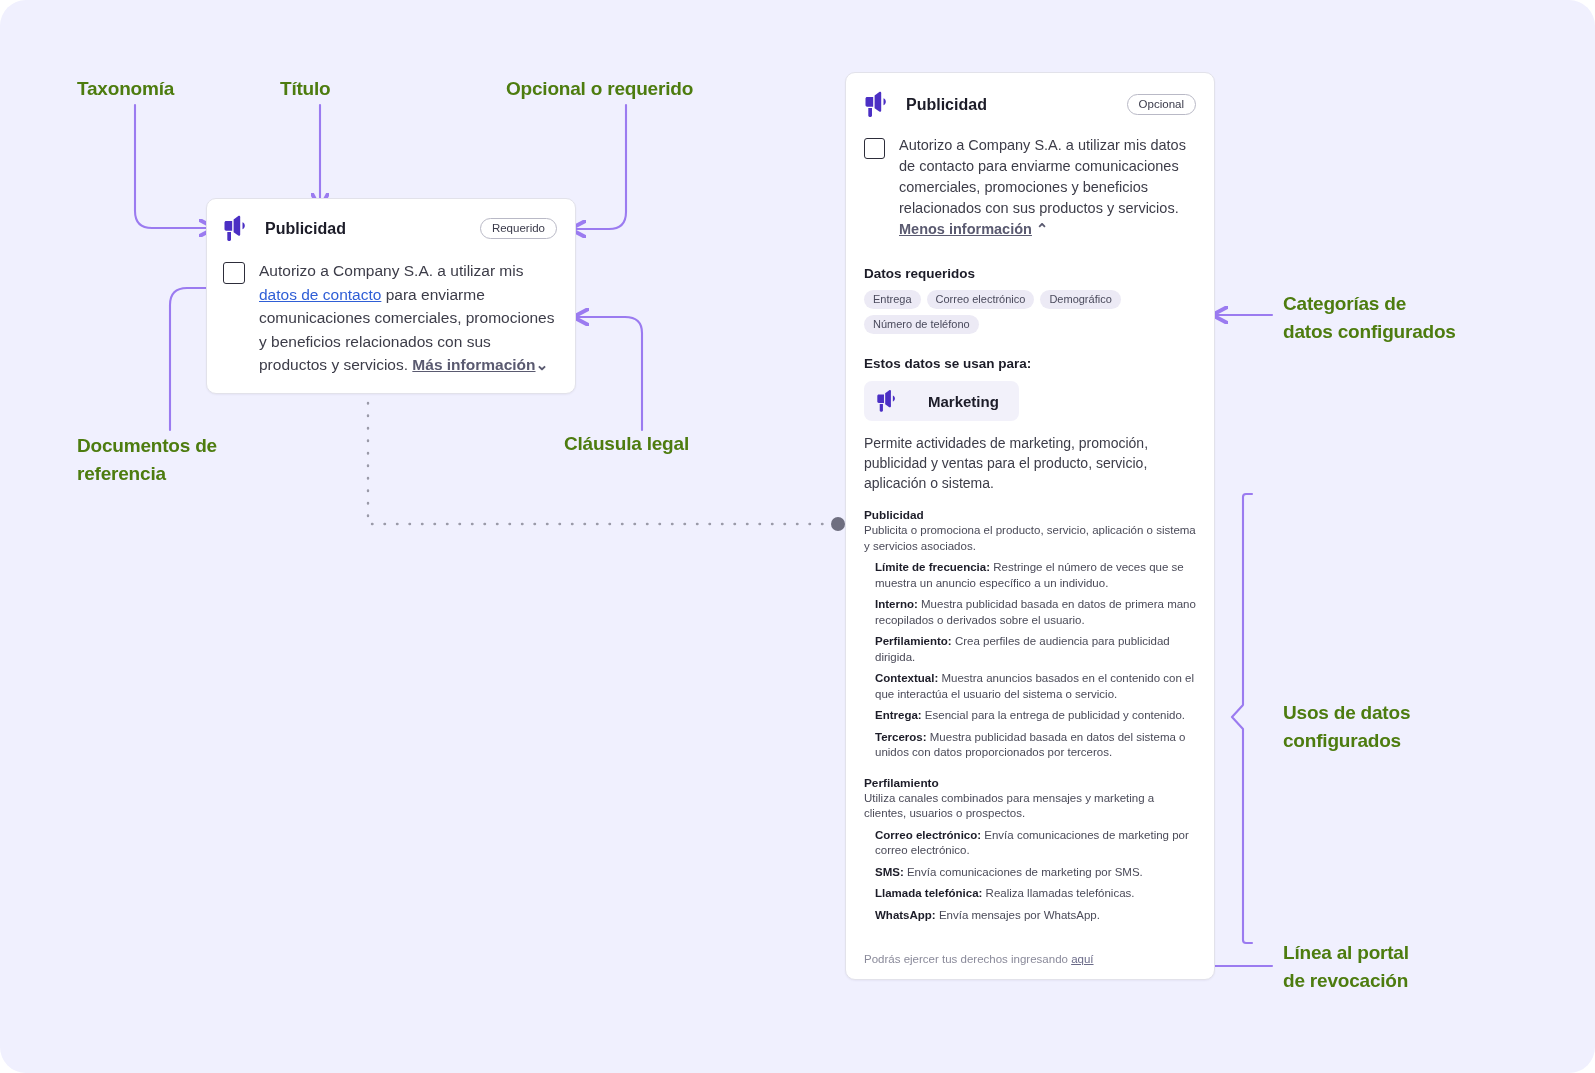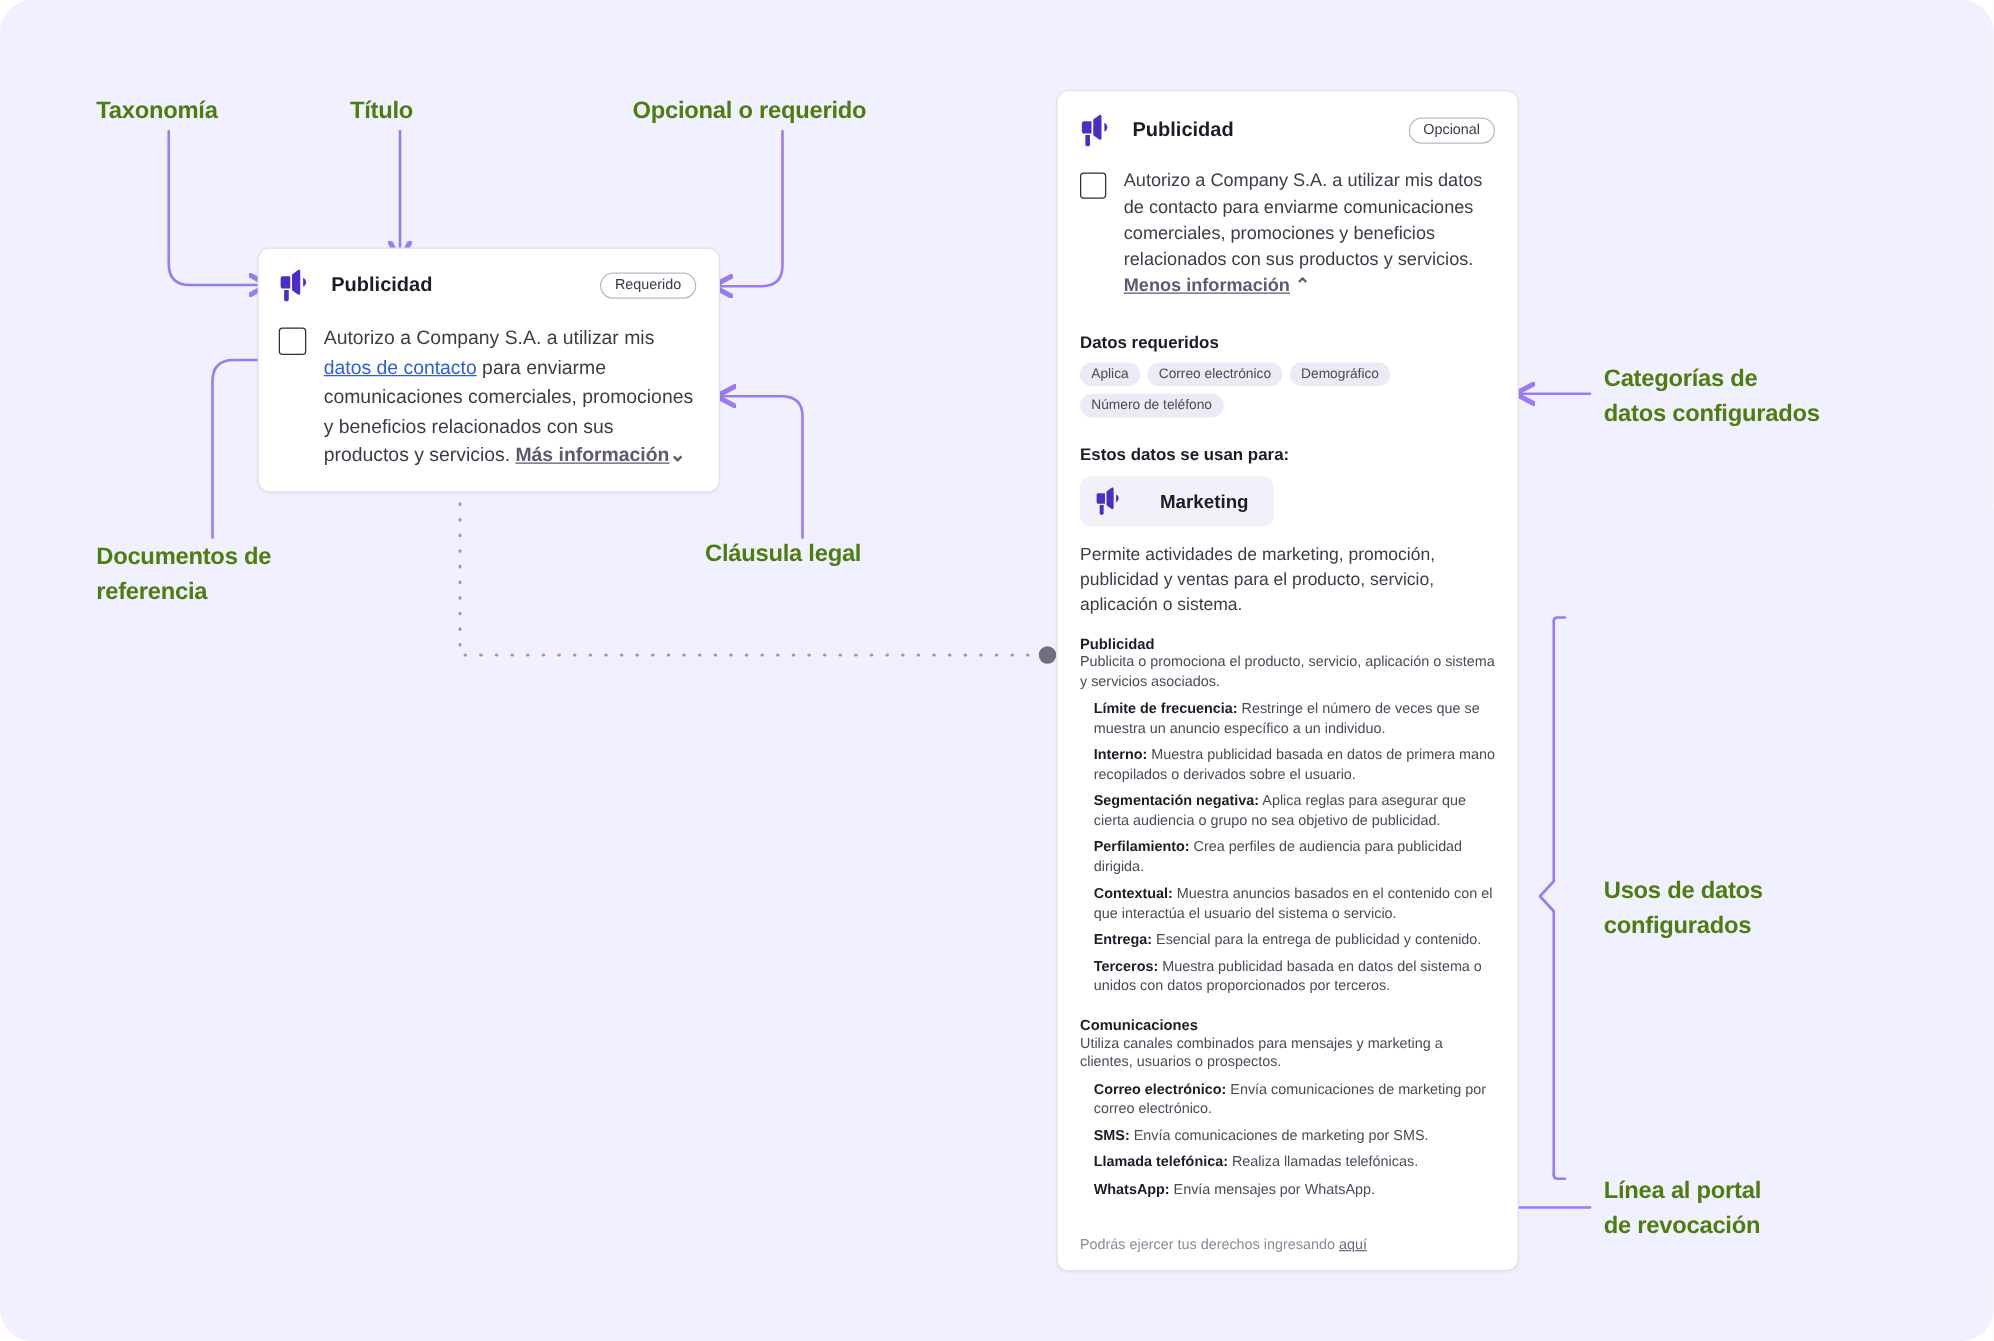--- a/index.html
+++ b/index.html
@@ -229,7 +229,7 @@
 
     <div class="sect-title">Datos requeridos</div>
     <div class="chips" id="chips">
-        <div class="chip">Aplica</div>
+        <div class="chip">Entrega</div>
         <div class="chip">Correo electrónico</div>
         <div class="chip">Demográfico</div>
         <div class="chip">Número de teléfono</div>

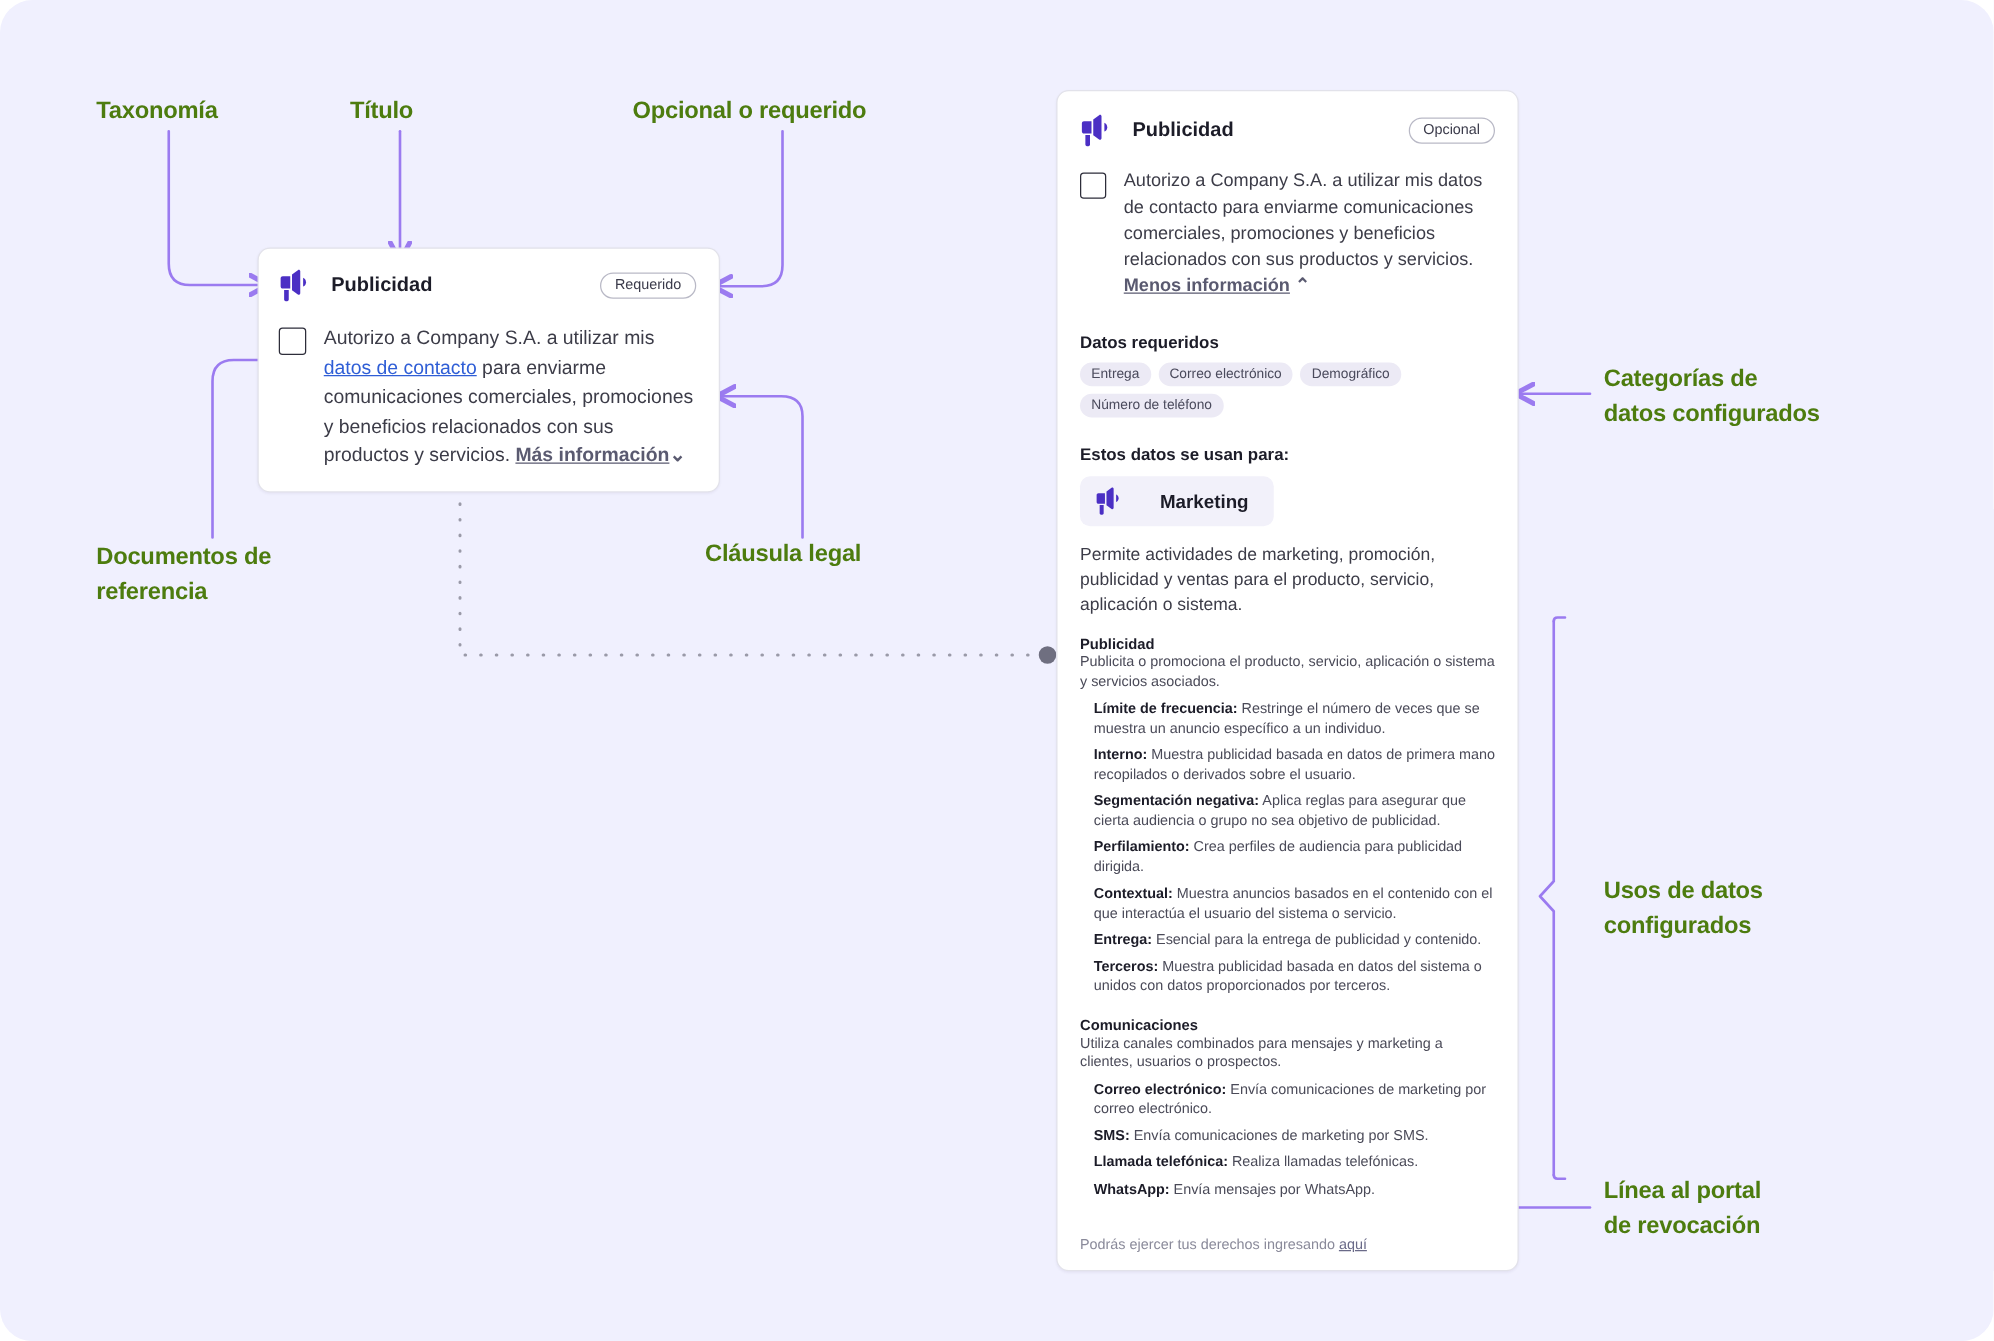--- a/index.html
+++ b/index.html
@@ -261,7 +261,6 @@
           <div class="grp-desc">Publicita o promociona el producto, servicio, aplicación o sistema y servicios asociados.</div>
           <div class="item"><b>Límite de frecuencia:</b><span>  Restringe el número de veces que se muestra un anuncio específico a un individuo.</span></div>
           <div class="item"><b>Interno:</b><span> Muestra publicidad basada en datos de primera mano recopilados o derivados sobre el usuario.</span></div>
-          <div class="item"><b>Segmentación negativa:</b><span> Aplica reglas para asegurar que cierta audiencia o grupo no sea objetivo de publicidad.</span></div>
           <div class="item"><b>Perfilamiento:</b><span>  Crea perfiles de audiencia para publicidad dirigida.</span></div>
           <div class="item"><b>Contextual:</b><span>  Muestra anuncios basados en el contenido con el que interactúa el usuario del sistema o servicio.</span></div>
           <div class="item"><b>Entrega:</b><span>  Esencial para la entrega de publicidad y contenido.</span></div>

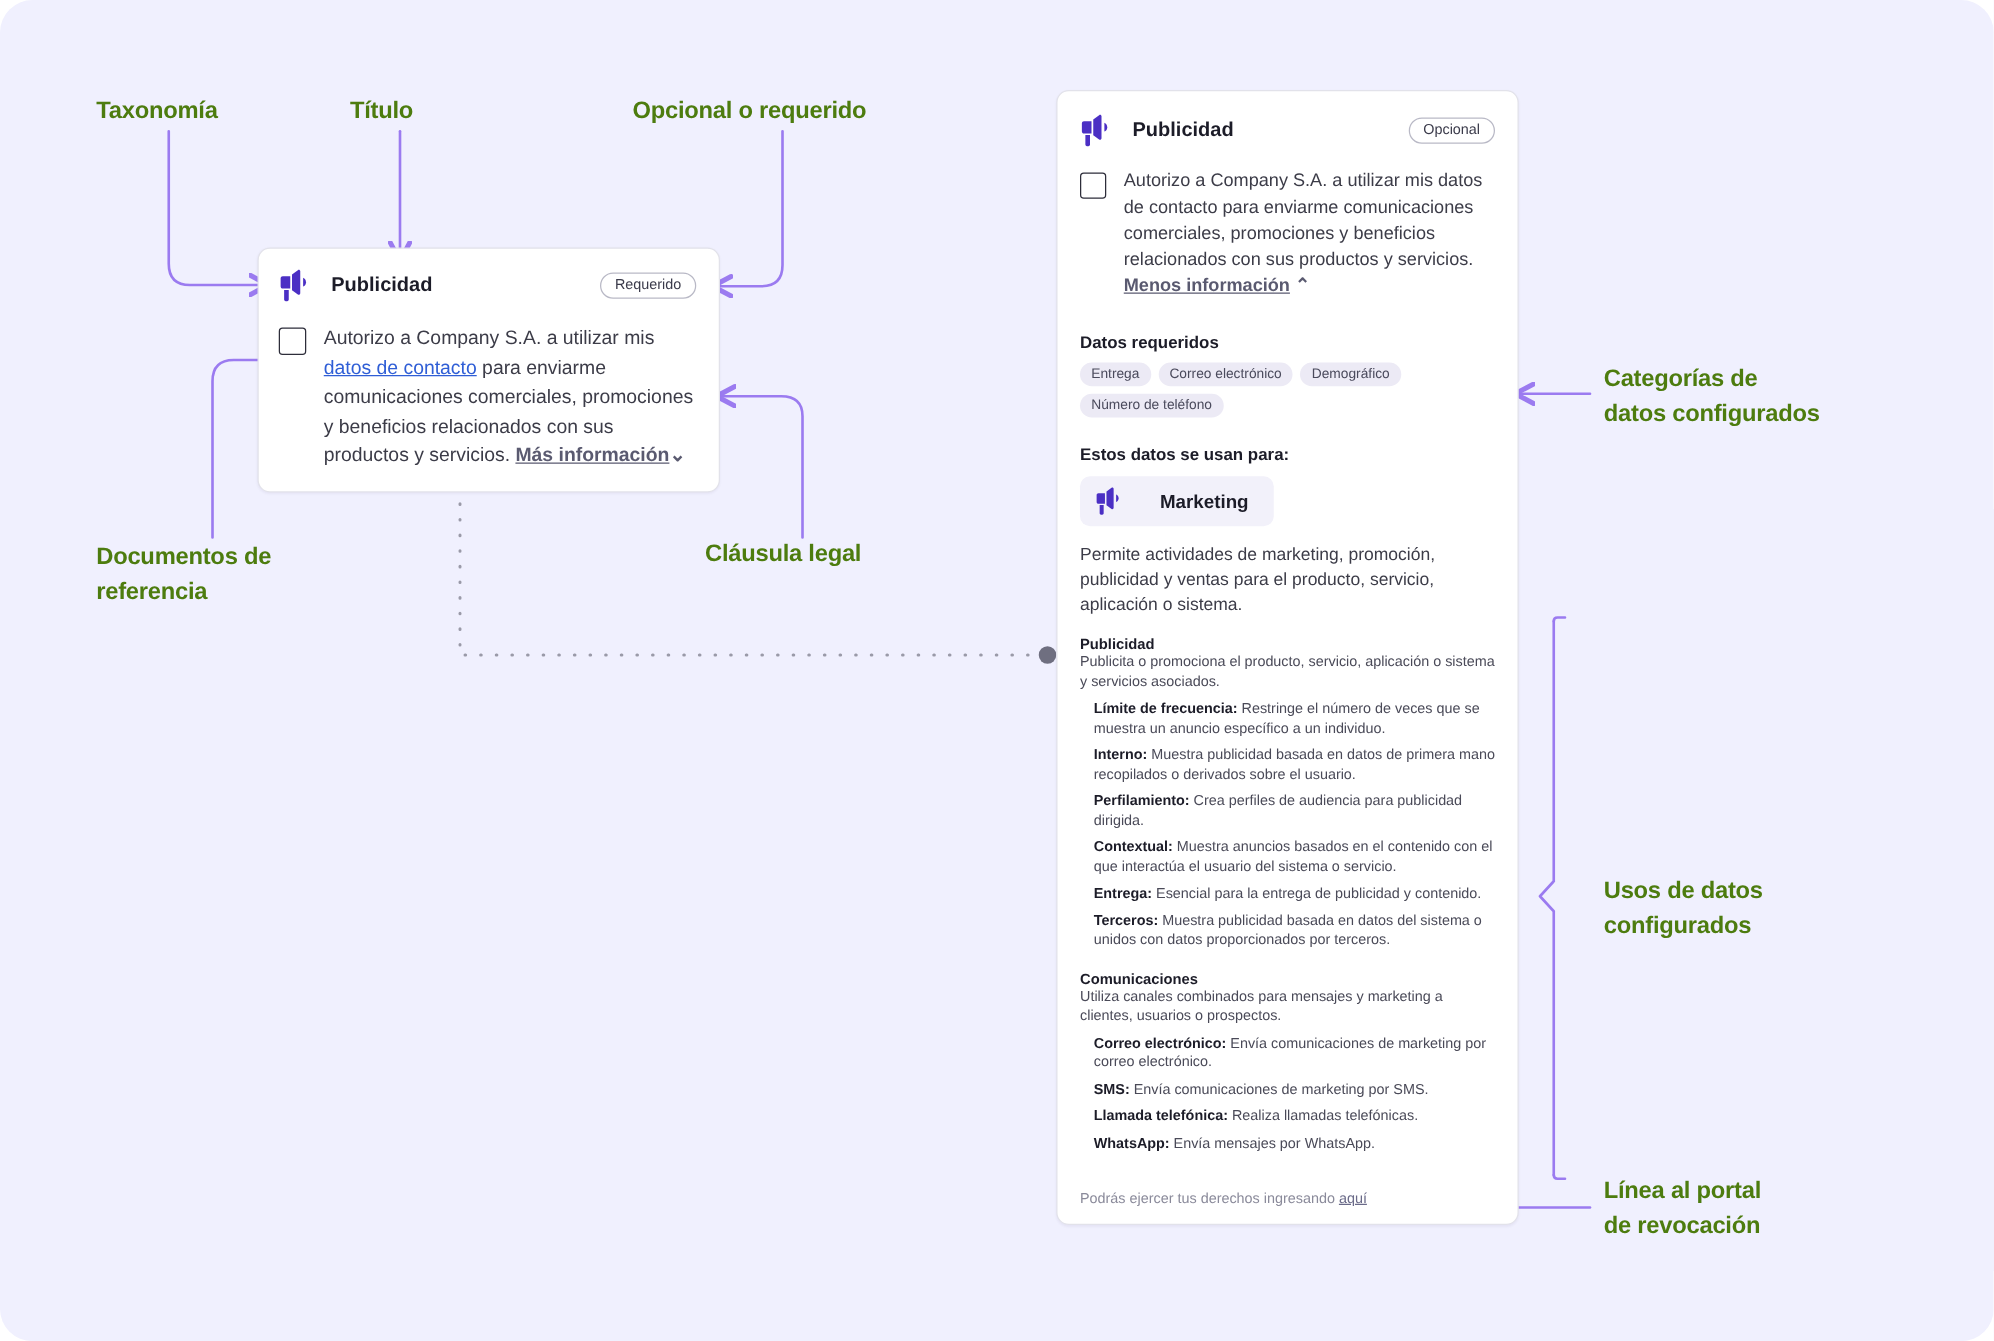--- a/index.html
+++ b/index.html
@@ -267,7 +267,7 @@
           <div class="item"><b>Terceros:</b><span> Muestra publicidad basada en datos del sistema o unidos con datos proporcionados por terceros.</span></div>
         </div>
         <div class="grp">
-          <div class="grp-name">Comunicaciones</div>
+          <div class="grp-name">Perfilamiento</div>
           <div class="grp-desc">Utiliza canales combinados para mensajes y marketing a clientes, usuarios o prospectos.</div>
           <div class="item"><b>Correo electrónico:</b><span> Envía comunicaciones de marketing por correo electrónico.</span></div>
           <div class="item"><b>SMS:</b><span> Envía comunicaciones de marketing por SMS.</span></div>

